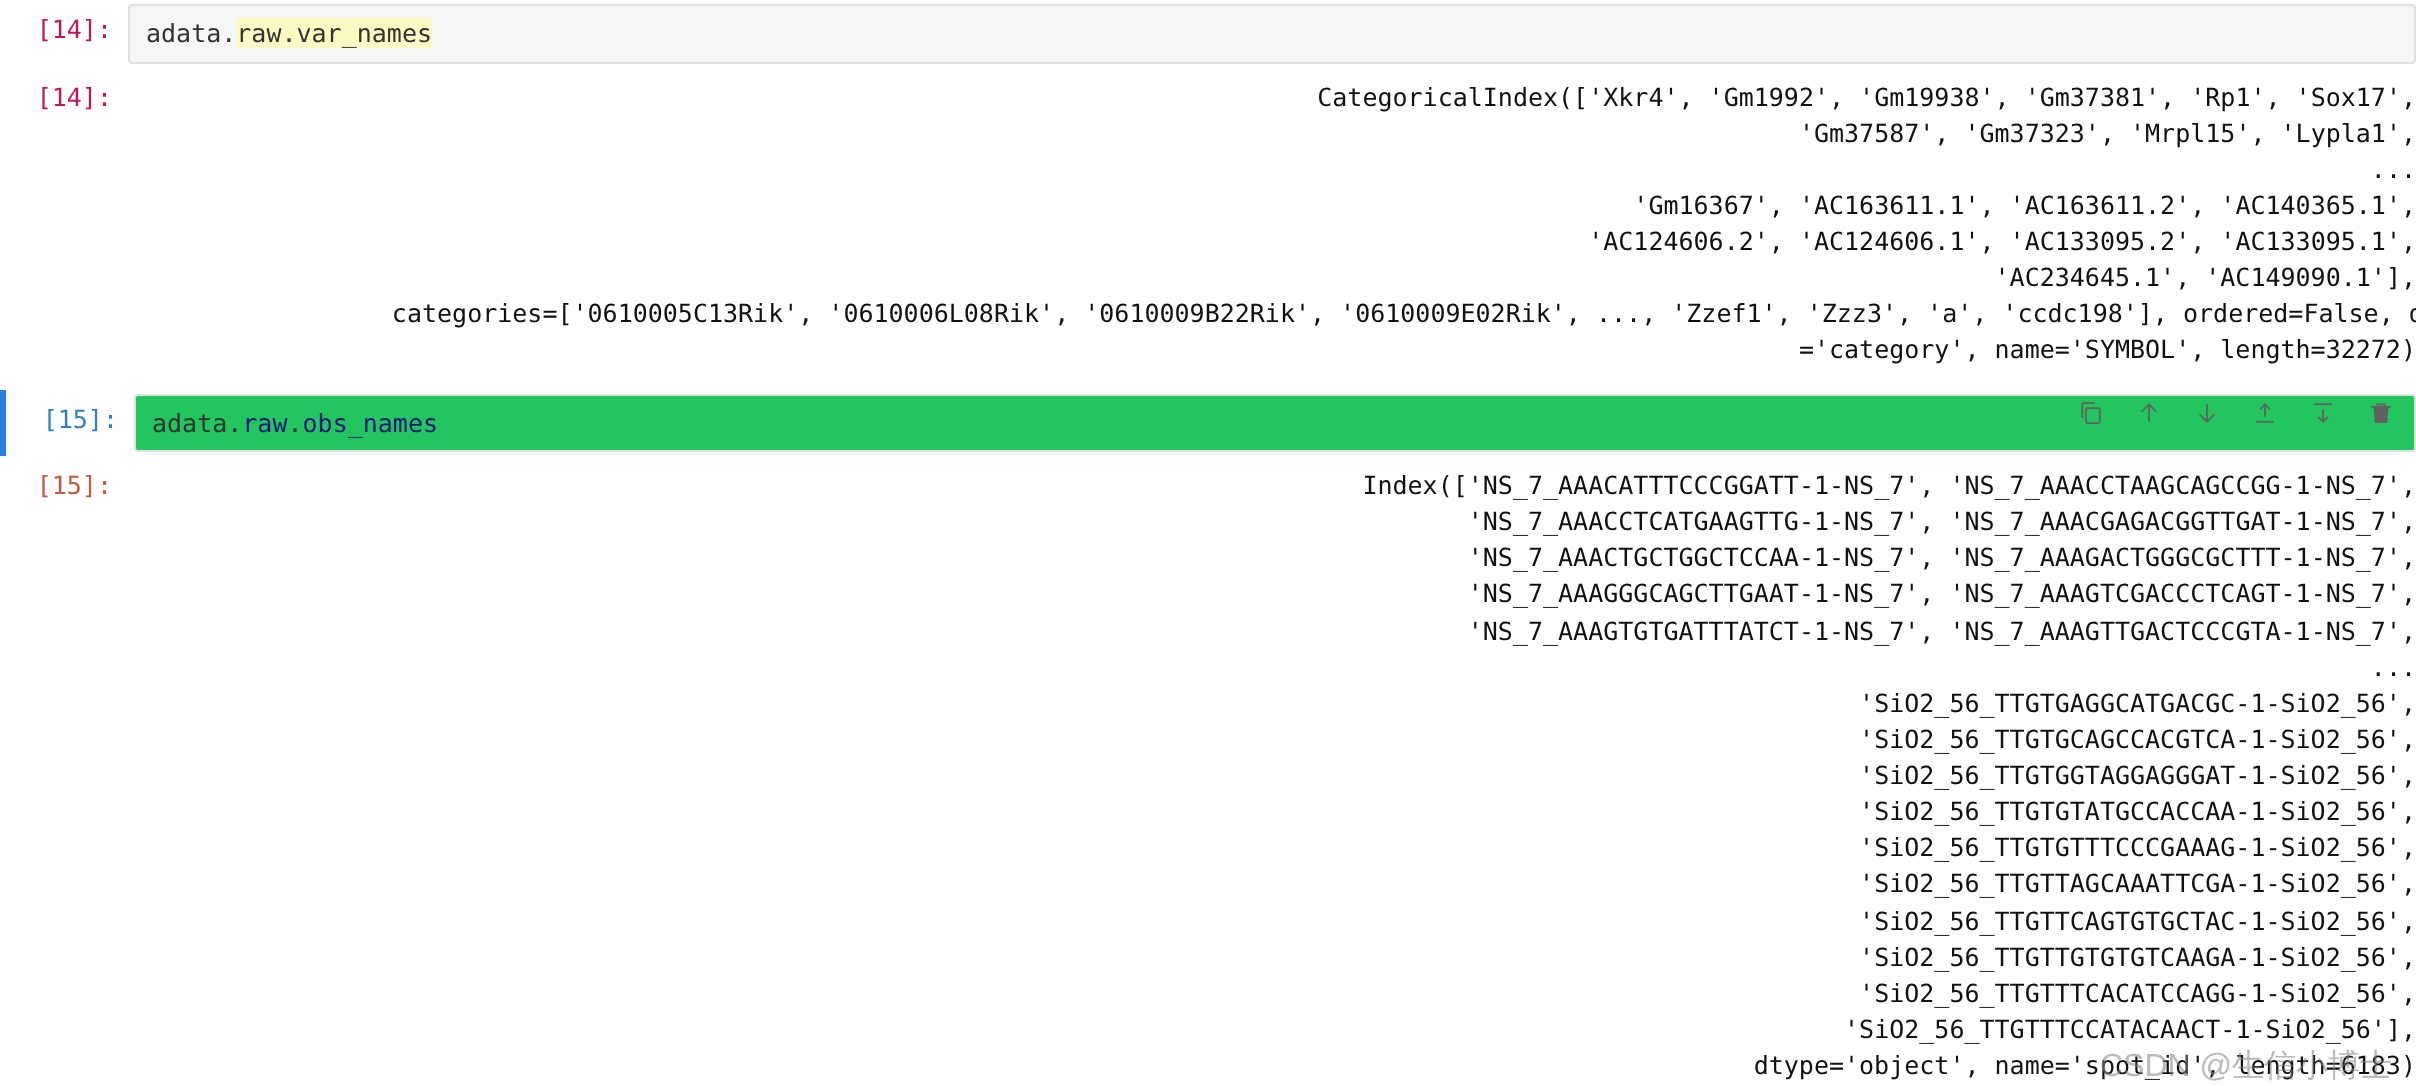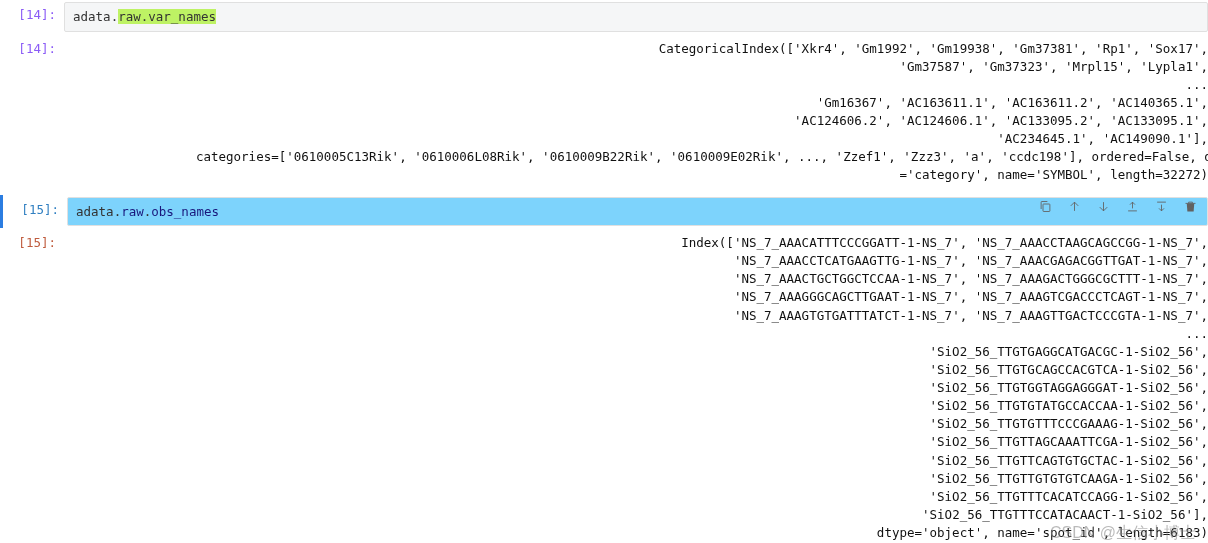--- a/index.html
+++ b/index.html
@@ -25,7 +25,7 @@
     line-height: 1.4;
   }
   .prompt.out { color: #bf5b3d; }
-  .prompt.greyish { color: #8b5cf6; }
+  .prompt.greyish { color: #be185d; }
   .content-area { flex: 1; min-width: 0; position: relative; }
   .input-box {
     border: 1px solid #e0e0e0;

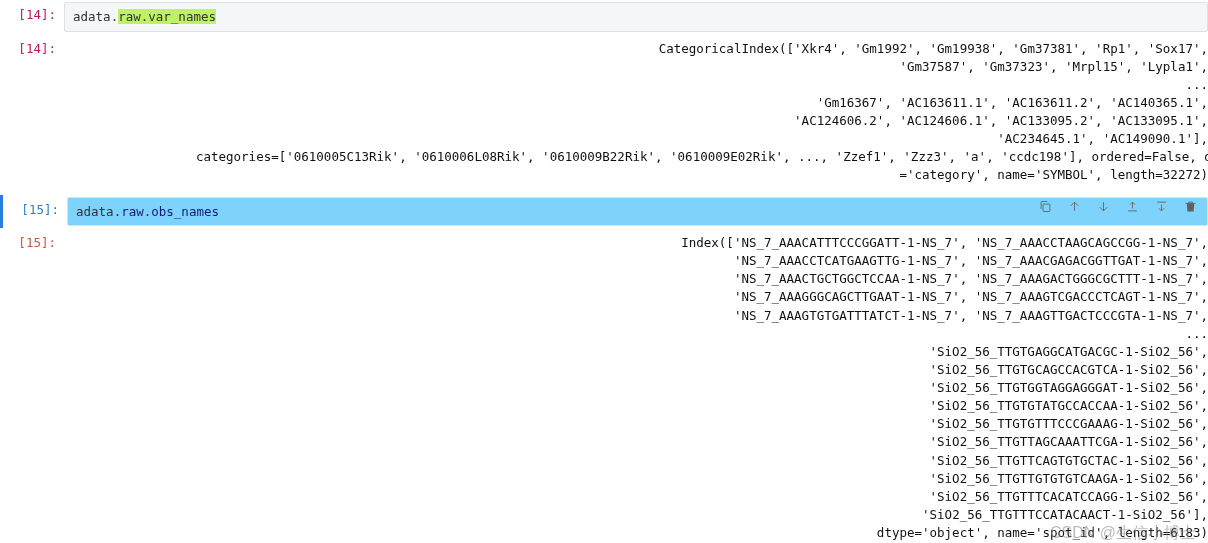--- a/index.html
+++ b/index.html
@@ -39,7 +39,7 @@
     overflow-x: auto;
   }
   .input-box.selected { background: #f5f6f7; }
-  .input-box .hi { background: #bef264; }
+  .input-box .hi { background: #fef9c3; }
   .input-box .attr { color: #19177c; }
   .output-text {
     padding: 4px 0 8px 4px;

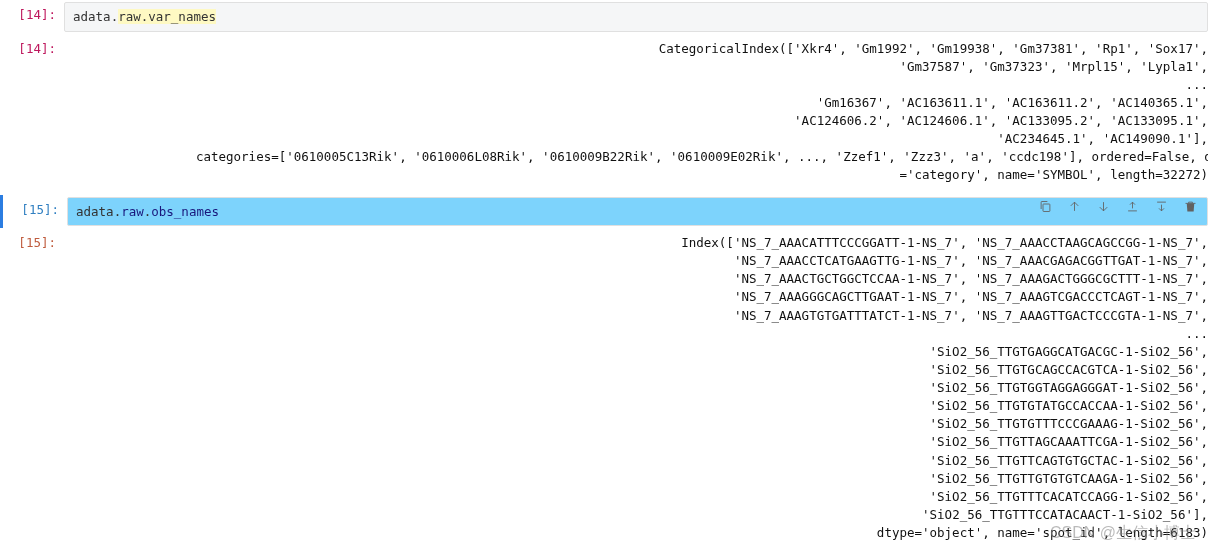--- a/index.html
+++ b/index.html
@@ -29,7 +29,7 @@
   .content-area { flex: 1; min-width: 0; position: relative; }
   .input-box {
     border: 1px solid #e0e0e0;
-    background: #7dd3fc;
+    background: #22c55e;
     border-radius: 2px;
     padding: 5px 8px;
     font-family: Menlo, Consolas, "DejaVu Sans Mono", monospace;

